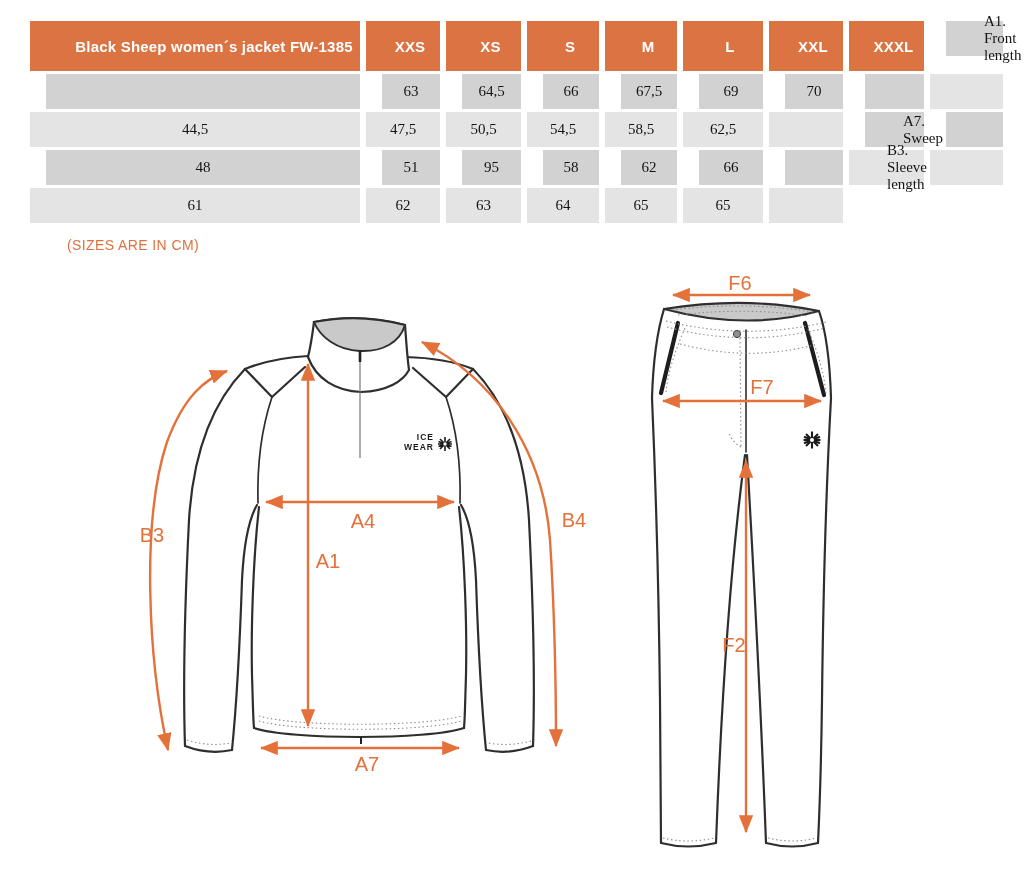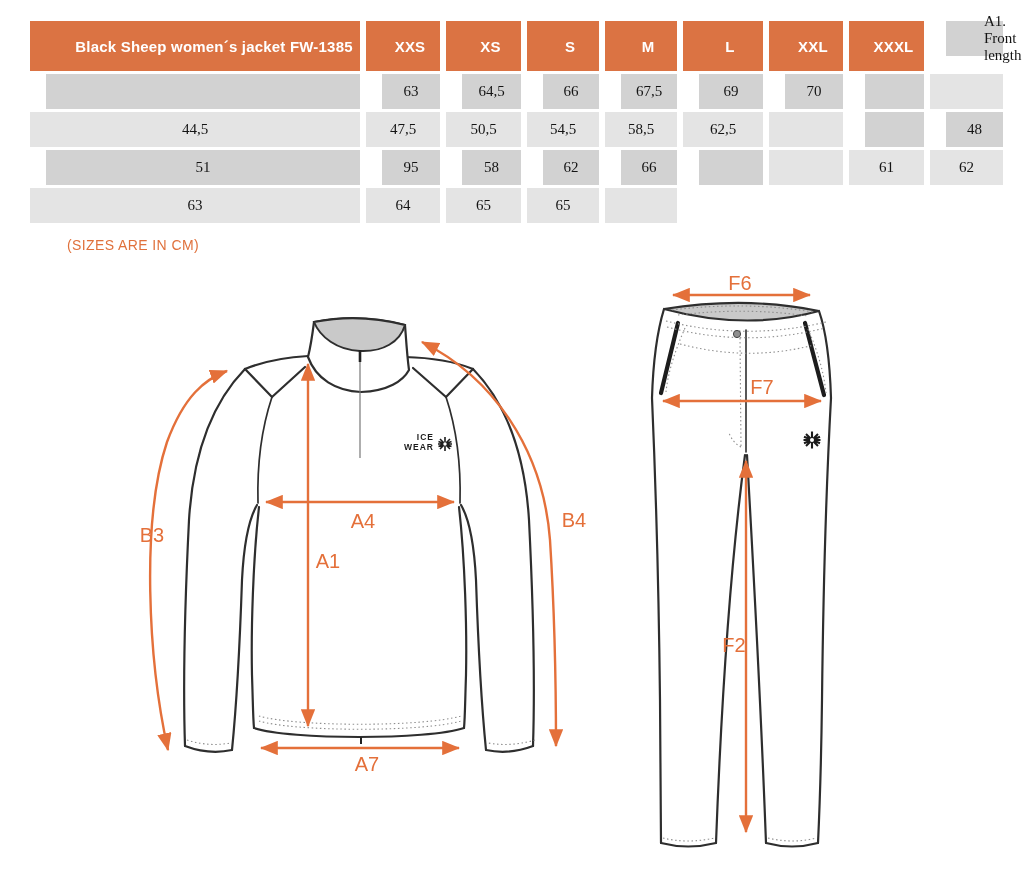--- a/index.html
+++ b/index.html
@@ -55,6 +55,7 @@
     <div class="cell dc light">62,5</div>
     <div class="cell dc light"></div>
 
+    <div class="cell dc lc dark">A7. Sweep</div>
     <div class="cell dc dark"></div>
     <div class="cell dc dark">48</div>
     <div class="cell dc dark">51</div>

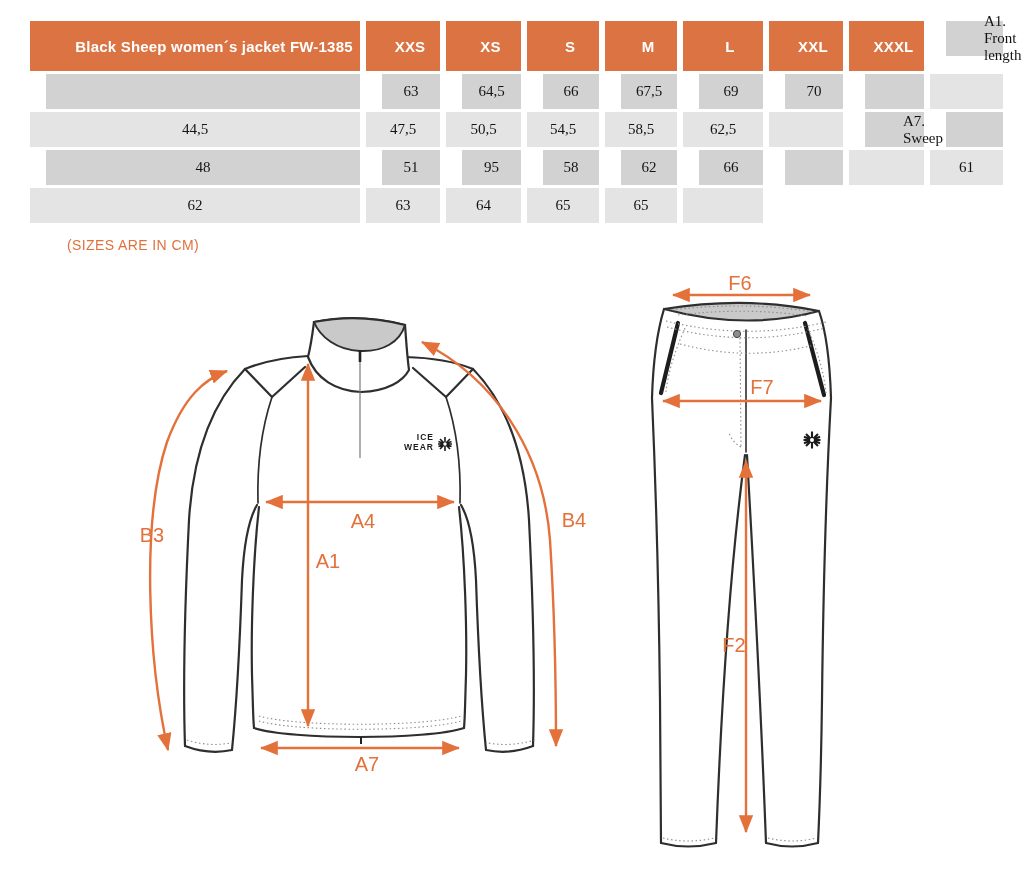--- a/index.html
+++ b/index.html
@@ -65,6 +65,7 @@
     <div class="cell dc dark">66</div>
     <div class="cell dc dark"></div>
 
+    <div class="cell dc lc light">B3. Sleeve length</div>
     <div class="cell dc light"></div>
     <div class="cell dc light">61</div>
     <div class="cell dc light">62</div>

